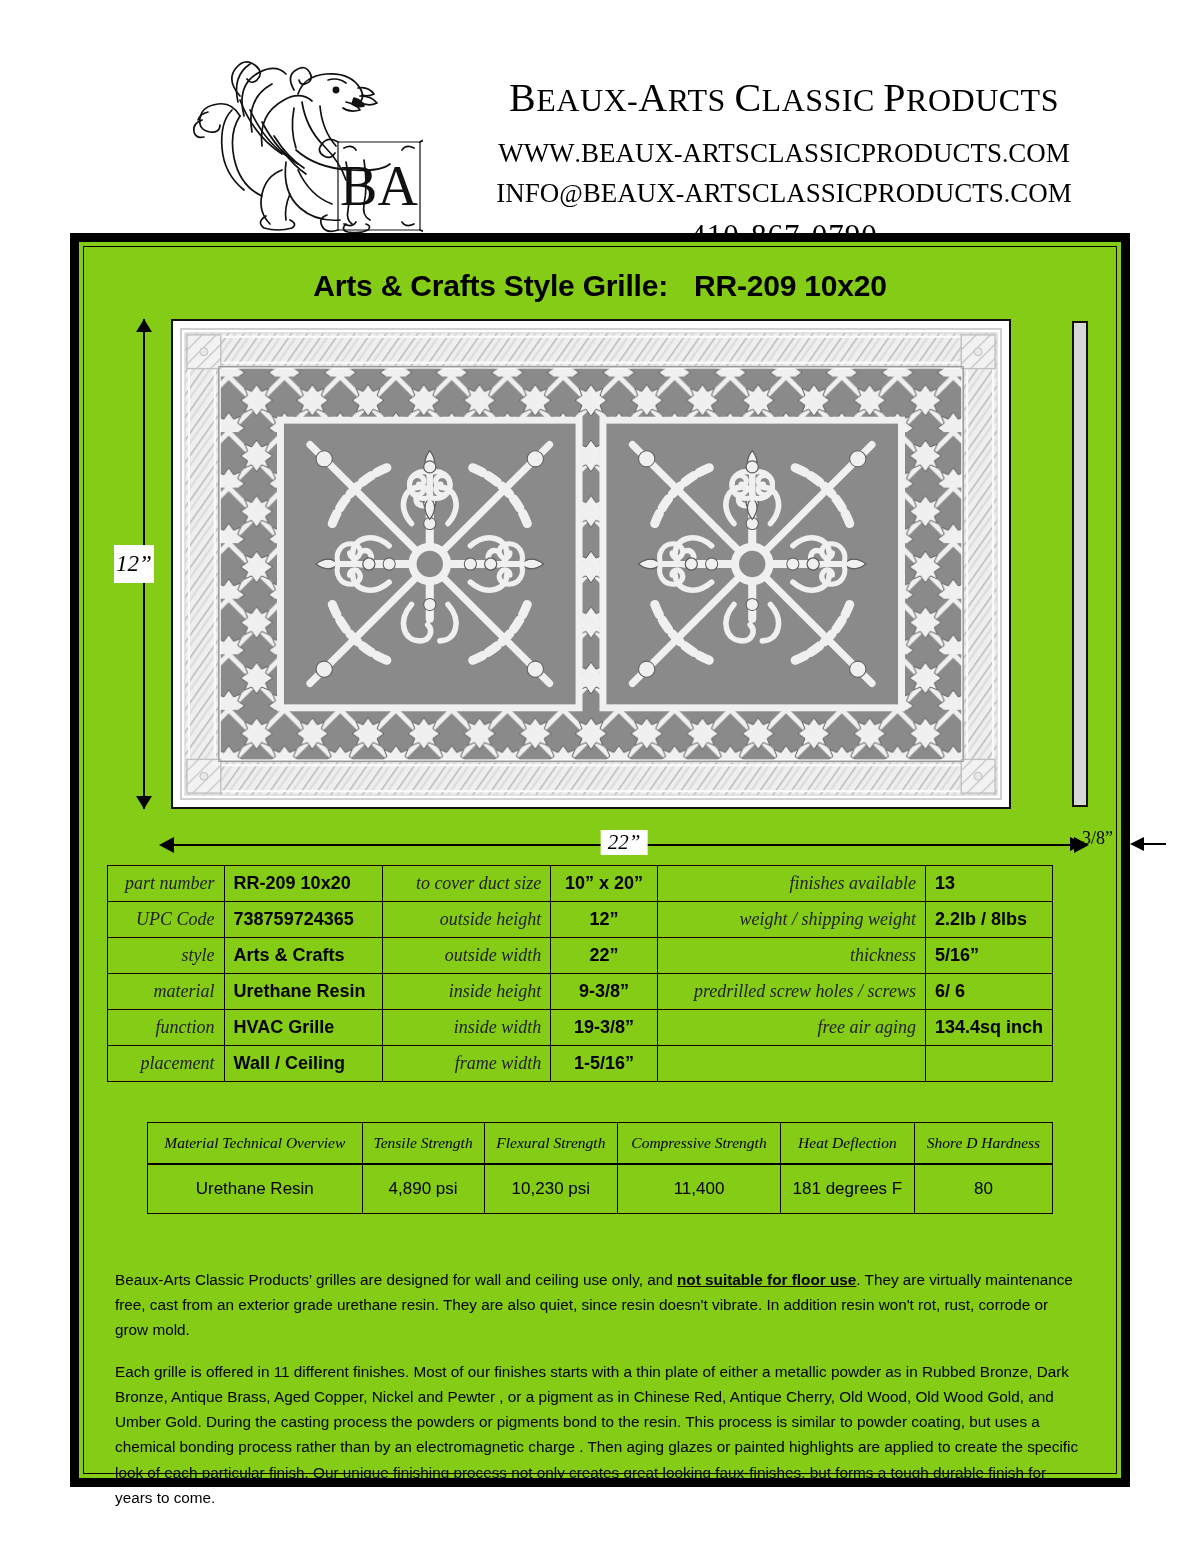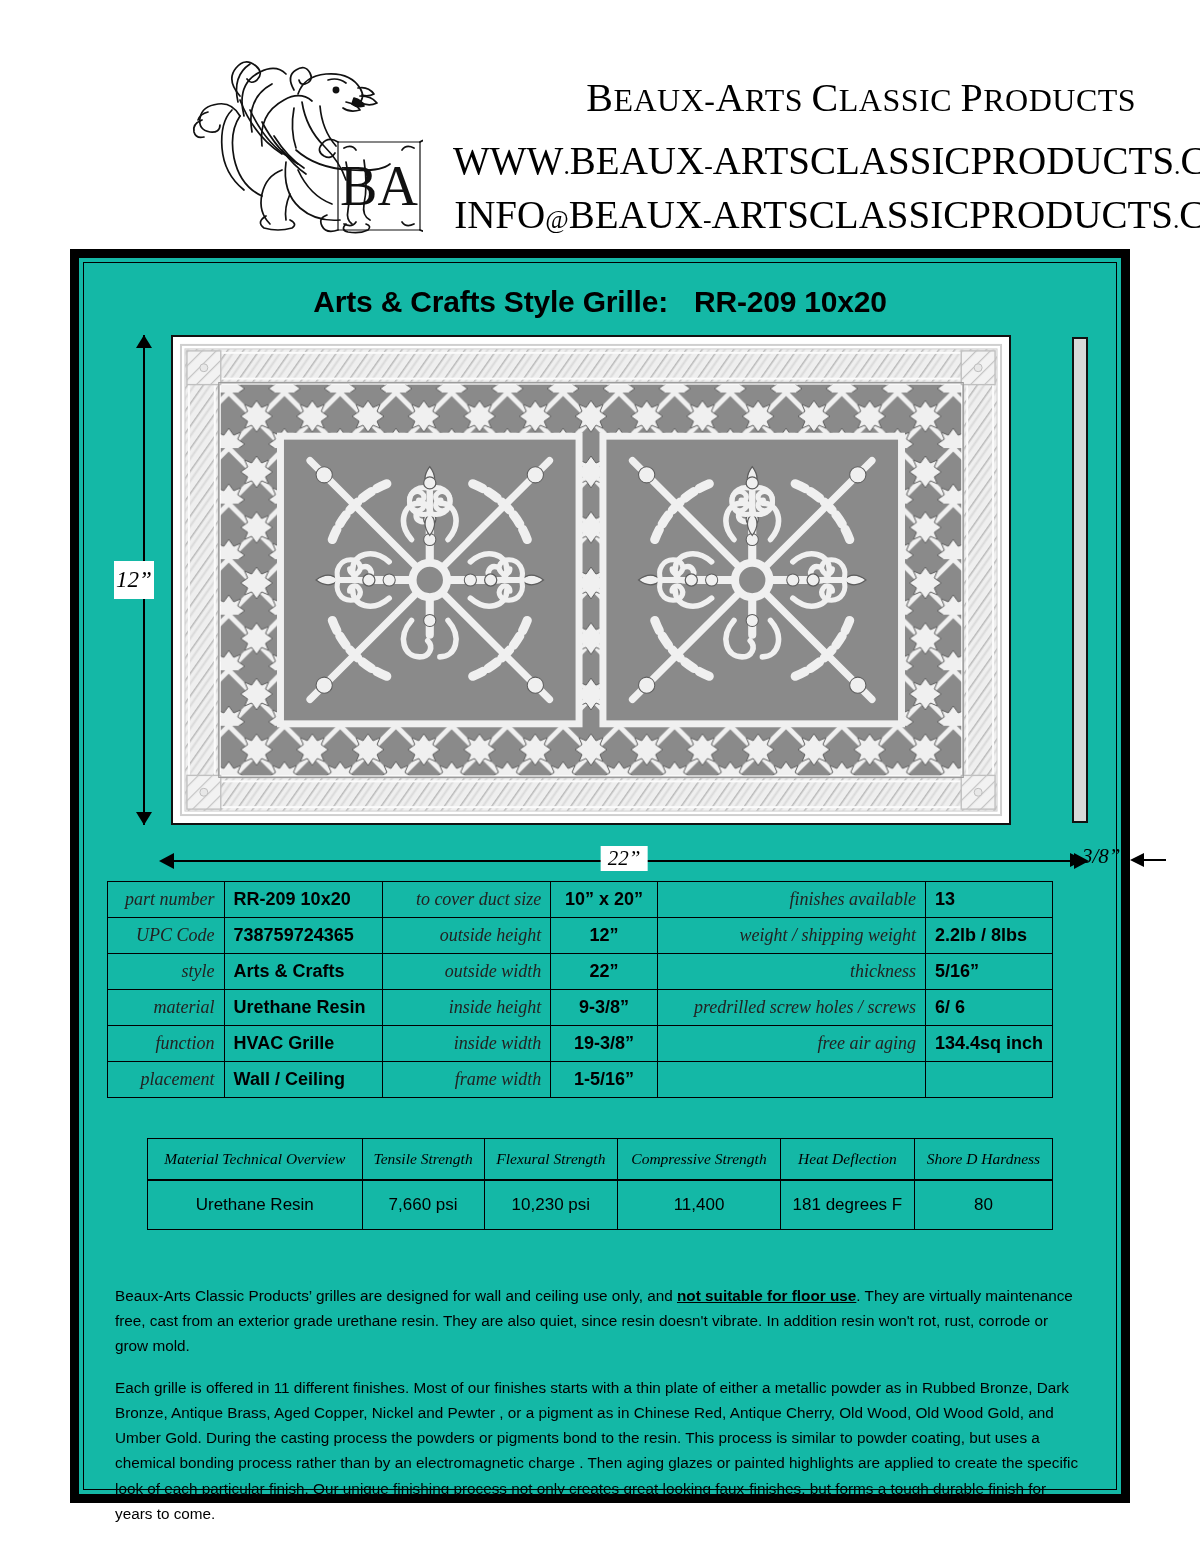--- a/index.html
+++ b/index.html
@@ -13,7 +13,7 @@
   .company{font-family:"Liberation Serif",serif;font-size:32px;letter-spacing:.5px;white-space:nowrap;}
   .company .cap{font-size:40px;}
   .contact{font-family:"Liberation Serif",serif;font-size:25.5px;margin-top:17px;white-space:nowrap;}
-  .contact .cap{font-size:39px;}
+  .contact .cap{font-size:27px;}
   .contact2{margin-top:9px;}
   .phone{font-family:"Liberation Serif",serif;font-size:31px;margin-top:9px;letter-spacing:1px;}
 

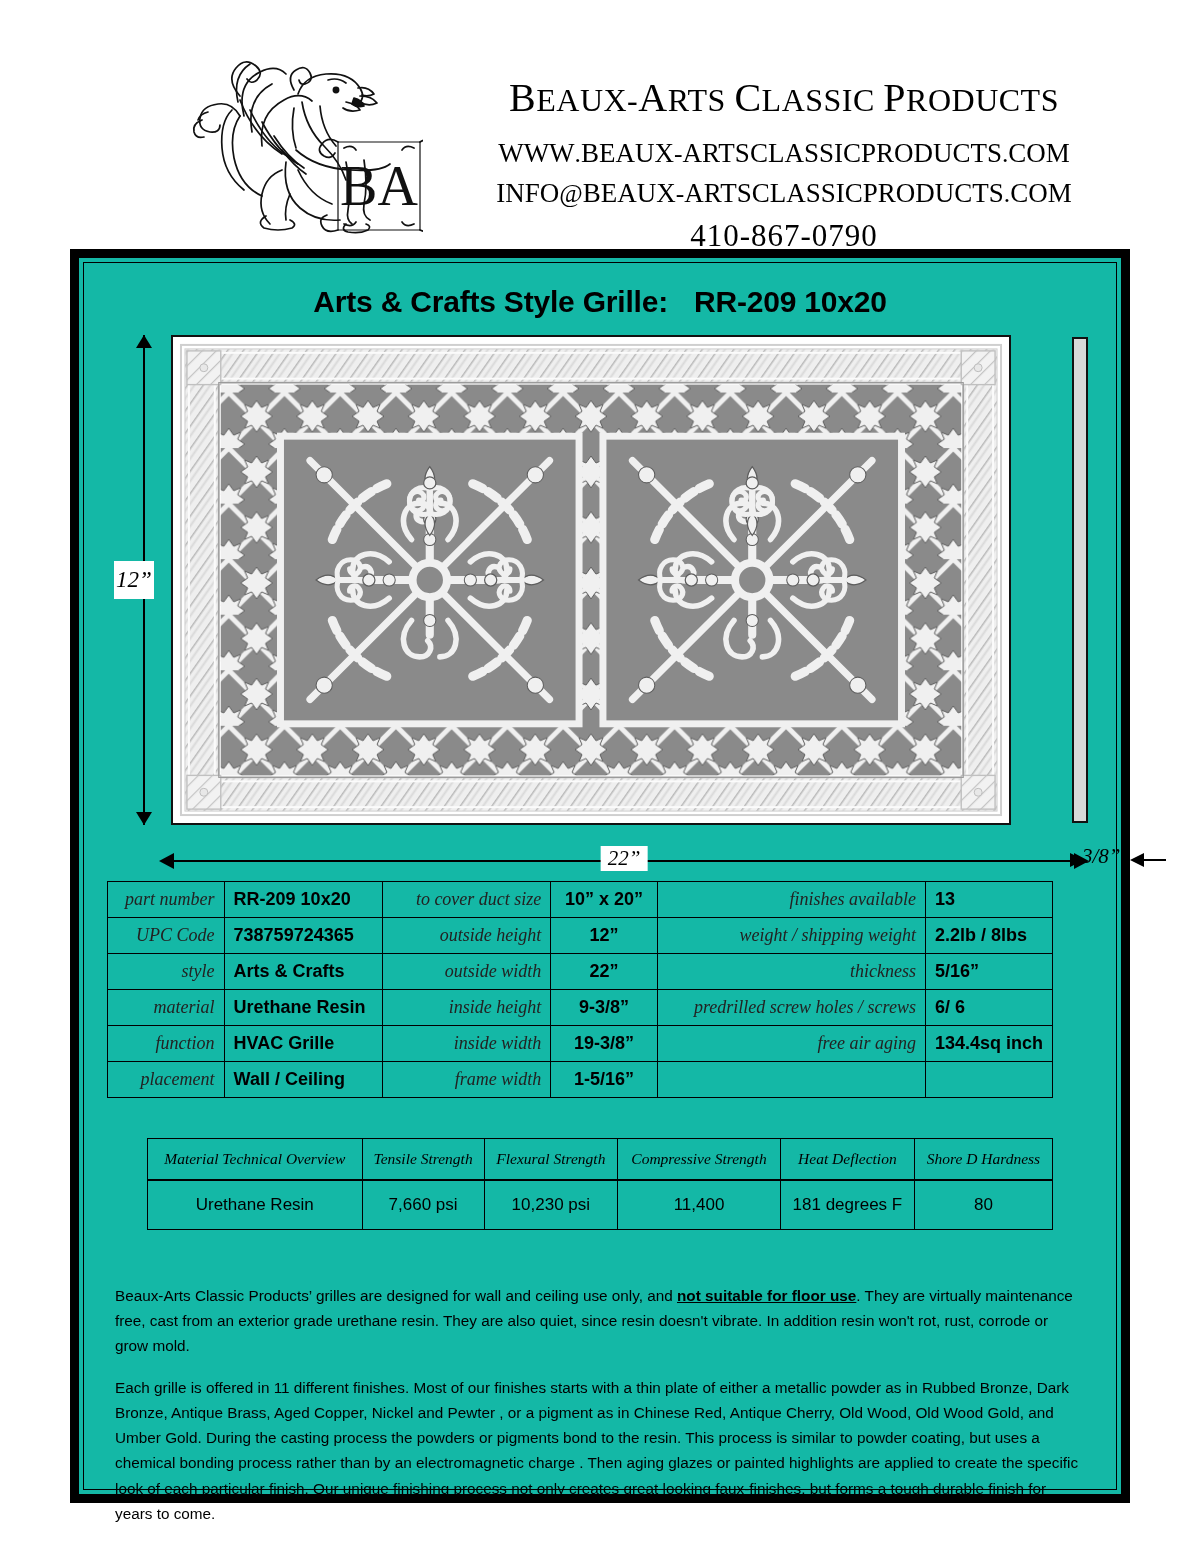--- a/index.html
+++ b/index.html
@@ -18,8 +18,8 @@
   .phone{font-family:"Liberation Serif",serif;font-size:31px;margin-top:9px;letter-spacing:1px;}
 
   
-  .frame-outer{position:absolute;left:70px;top:249px;width:1060px;height:1254px;
-     border:9px solid #000;box-sizing:border-box;background:#14b8a6;}
+  .frame-outer{position:absolute;left:70px;top:233px;width:1060px;height:1254px;
+     border:9px solid #000;box-sizing:border-box;background:#84cc16;}
   .frame-inner{position:absolute;left:4px;top:4px;right:4px;bottom:4px;border:1.5px solid #000;box-sizing:border-box;}
   .frame-content{position:absolute;left:0;top:0;right:0;bottom:0;}
 

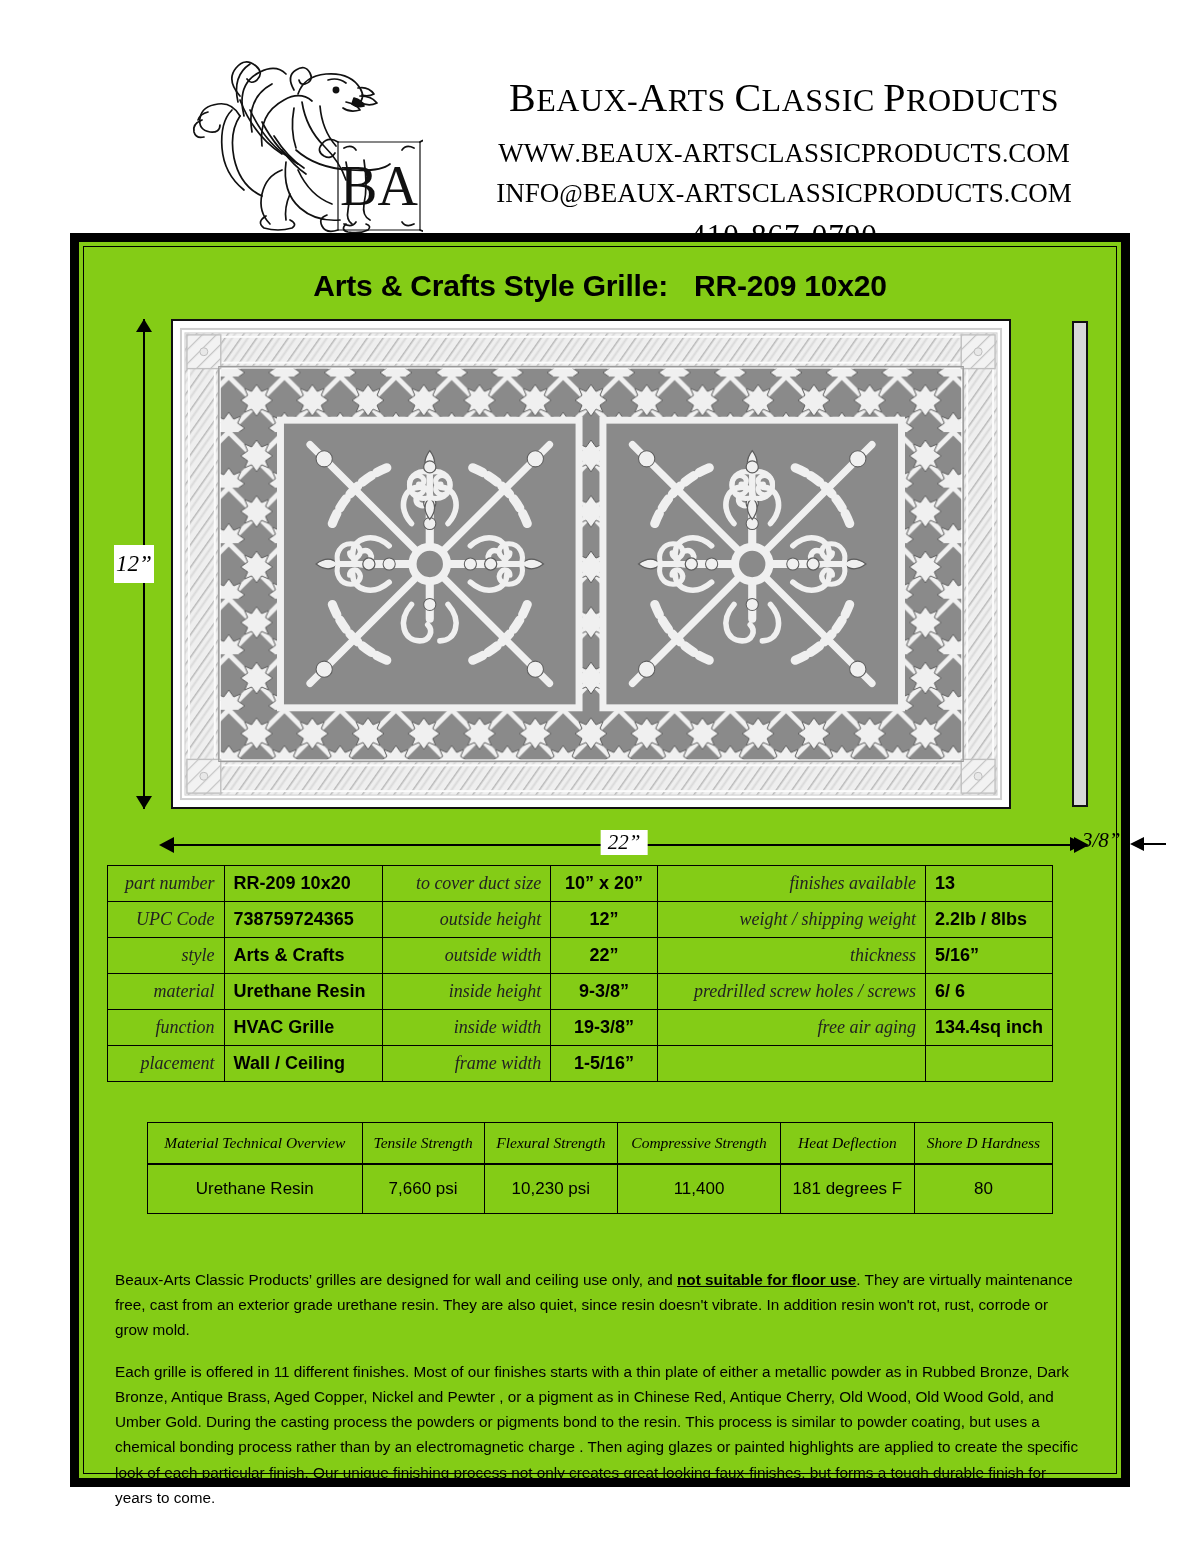--- a/index.html
+++ b/index.html
@@ -50,7 +50,7 @@
   .hdim .lab{position:absolute;left:50%;top:2px;transform:translateX(-50%);background:#fff;font-family:"Liberation Serif",serif;font-style:italic;font-size:21px;padding:0 7px;}
 
   .tdim{position:absolute;left:975px;top:515px;width:110px;height:34px;}
-  .tdim .lab{position:absolute;left:28px;top:0px;font-family:"Liberation Serif",serif;font-style:italic;font-size:21px;}
+  .tdim .lab{position:absolute;left:28px;top:0px;font-family:"Liberation Serif",serif;font-size:18px;}
   .tdim .ar-in-l{position:absolute;left:16px;top:9px;width:0;height:0;border-top:7px solid transparent;border-bottom:7px solid transparent;border-left:14px solid #000;}
   .tdim .ar-in-r{position:absolute;left:76px;top:9px;width:0;height:0;border-top:7px solid transparent;border-bottom:7px solid transparent;border-right:14px solid #000;}
   .tdim .tail{position:absolute;left:90px;top:15px;width:22px;height:1.8px;background:#000;}

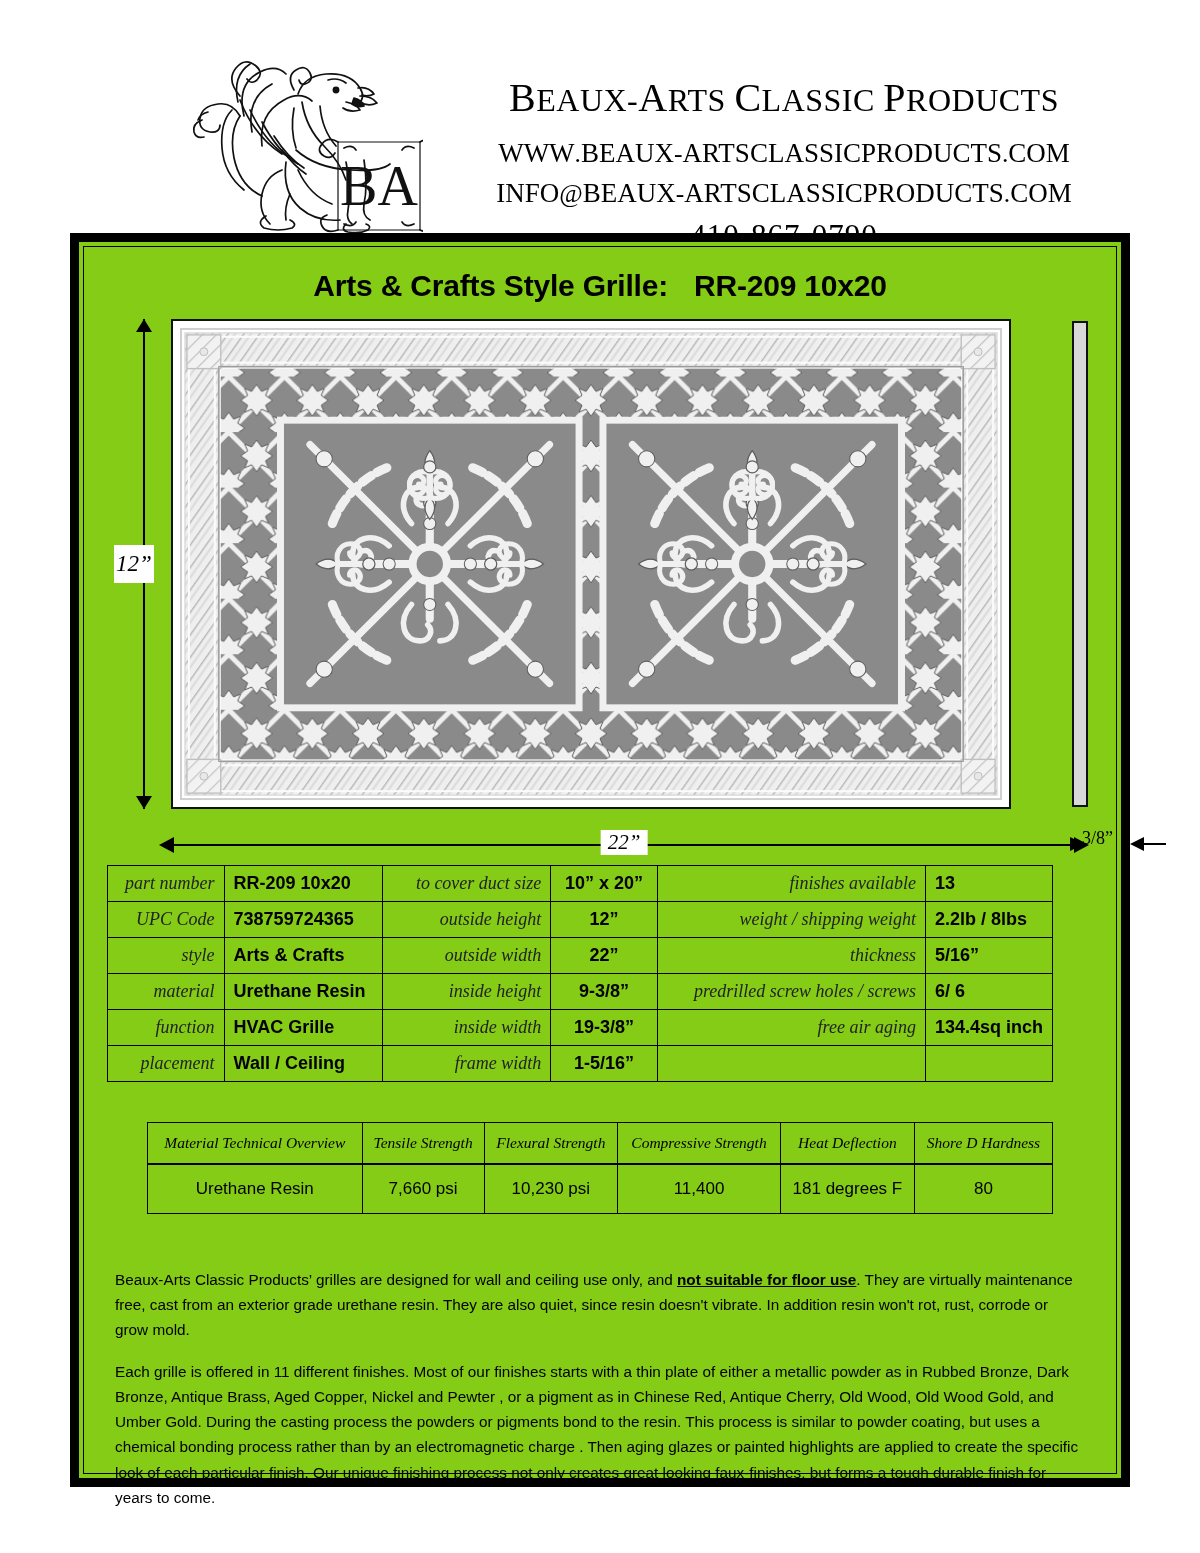--- a/index.html
+++ b/index.html
@@ -394,7 +394,7 @@
       <tbody>
             <tr>
               <td class="td">Urethane Resin</td>
-              <td class="td">7,660 psi</td>
+              <td class="td">4,890 psi</td>
               <td class="td">10,230 psi</td>
               <td class="td">11,400</td>
               <td class="td">181 degrees F</td>

